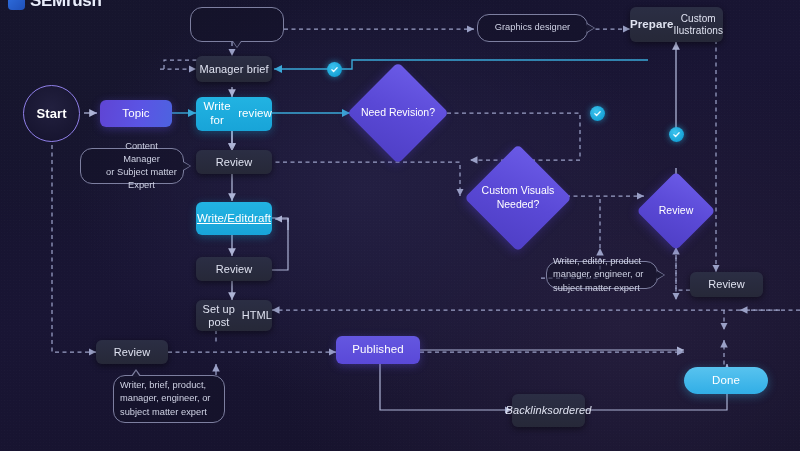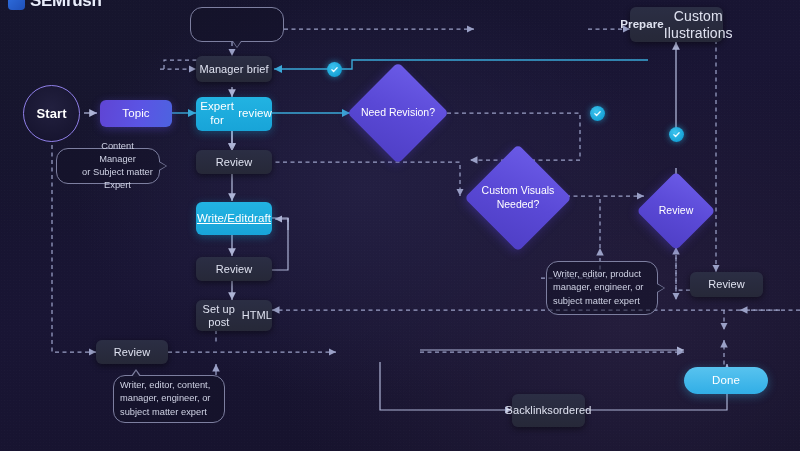--- a/index.html
+++ b/index.html
@@ -207,7 +207,7 @@
   }
   .two-line { flex-direction: row; }
   .bold-line { font-weight: bold; font-size: 11.5px; }
-  .sub-line { font-size: 14px; }
+  .sub-line { font-size: 10px; }
 </style>
 </head>
 <body>

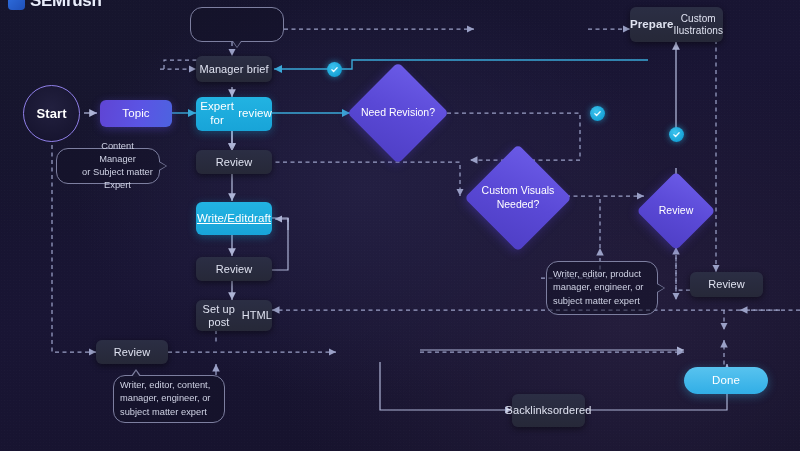--- a/index.html
+++ b/index.html
@@ -301,6 +301,10 @@
     <span class="tail tail-down"></span>
   </div>
 
+  <div class="callout" style="left:477px; top:14px; width:111px; height:28px;">
+    <div>Graphics designer</div>
+    <span class="tail tail-right"></span>
+  </div>
 
   <div class="callout" style="left:56px; top:148px; width:104px; height:36px;padding-left:25px;">
     <div>

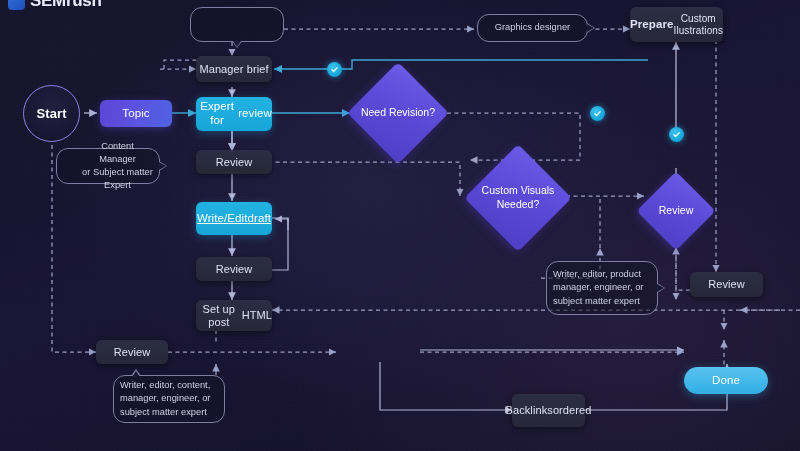--- a/index.html
+++ b/index.html
@@ -345,7 +345,7 @@
   </div>
 
   <div class="node node-cyan two-line" style="left:196px; top:97px; width:76px; height:34px;">
-    <span>Expert for</span>
+    <span>Write for</span>
     <span>review</span>
   </div>
 

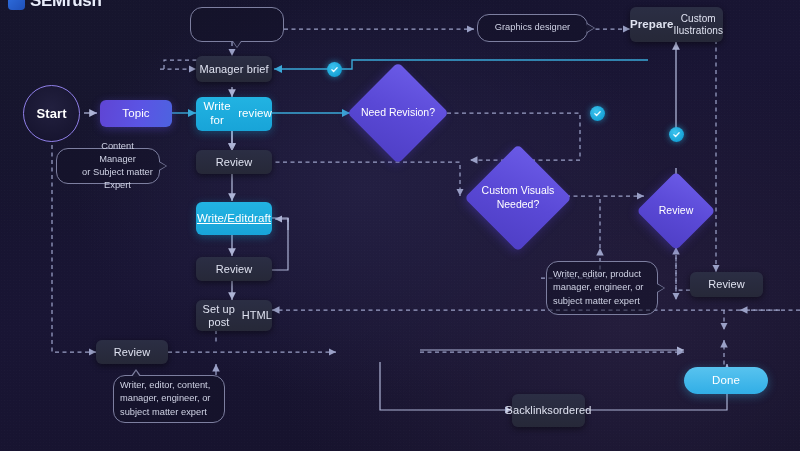--- a/index.html
+++ b/index.html
@@ -306,7 +306,7 @@
     <span class="tail tail-right"></span>
   </div>
 
-  <div class="callout" style="left:56px; top:148px; width:104px; height:36px;padding-left:25px;">
+  <div class="callout" style="left:80px; top:148px; width:104px; height:36px;padding-left:25px;">
     <div>
       <div>Content Manager</div>
       <div>or Subject matter Expert</div>

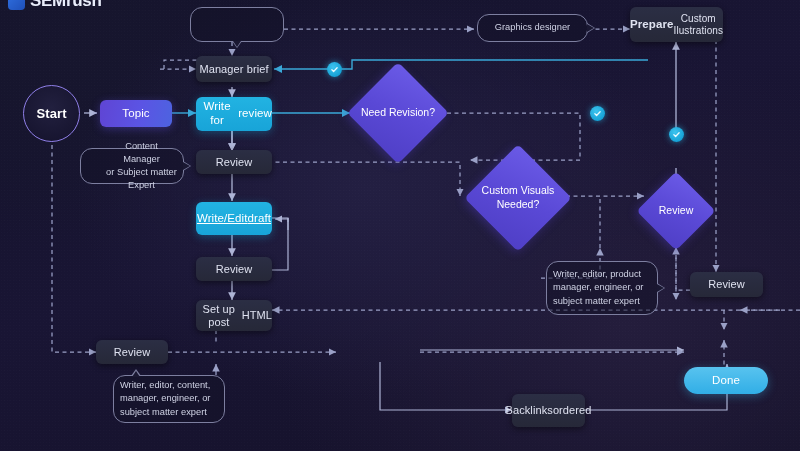--- a/index.html
+++ b/index.html
@@ -314,7 +314,7 @@
     <span class="tail tail-right"></span>
   </div>
 
-  <div class="callout" style="left:546px; top:261px; width:112px; height:54px; text-align:left; justify-content:flex-start;">
+  <div class="callout" style="left:546px; top:261px; width:112px; height:28px; text-align:left; justify-content:flex-start;">
     <div style="text-align:left">
       <div>Writer, editor, product</div>
       <div>manager, engineer, or</div>

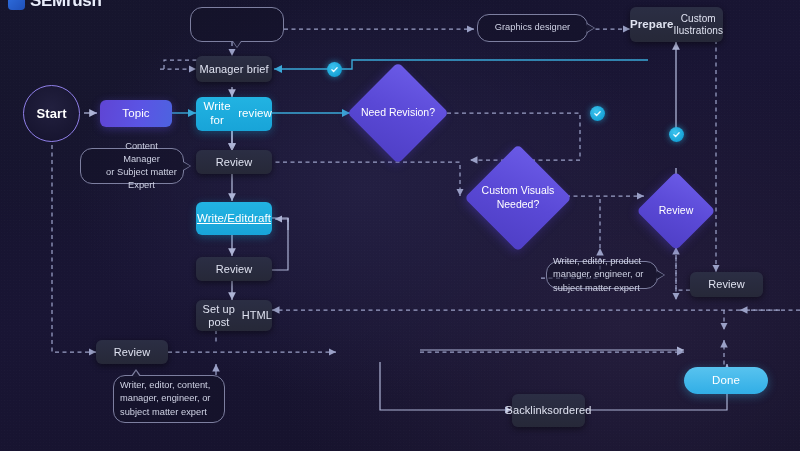--- a/index.html
+++ b/index.html
@@ -371,6 +371,9 @@
     <span>Review</span>
   </div>
 
+  <div class="node node-purple" style="left:336px; top:336px; width:84px; height:28px;">
+    <span>Published</span>
+  </div>
 
   <div class="node node-dark two-line" style="left:512px; top:394px; width:73px; height:33px;">
     <span>Backlinks</span>

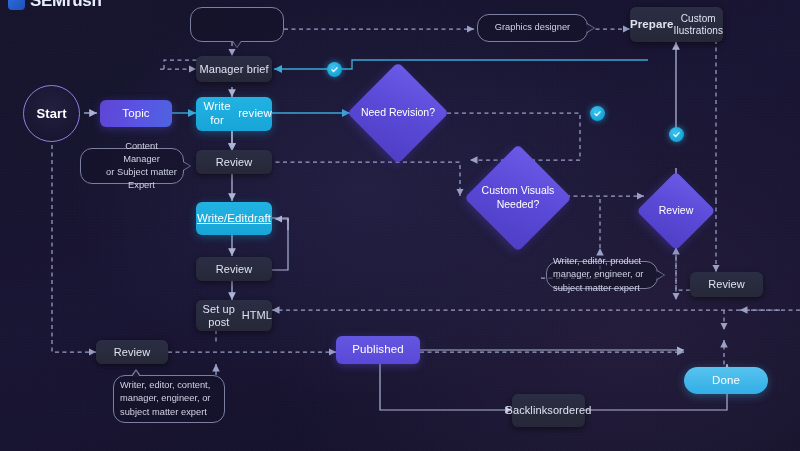--- a/index.html
+++ b/index.html
@@ -325,7 +325,7 @@
 
   <div class="callout" style="left:113px; top:375px; width:112px; height:48px; text-align:left; justify-content:flex-start;">
     <div style="text-align:left">
-      <div>Writer, editor, content,</div>
+      <div>Writer, brief, product,</div>
       <div>manager, engineer, or</div>
       <div>subject matter expert</div>
     </div>

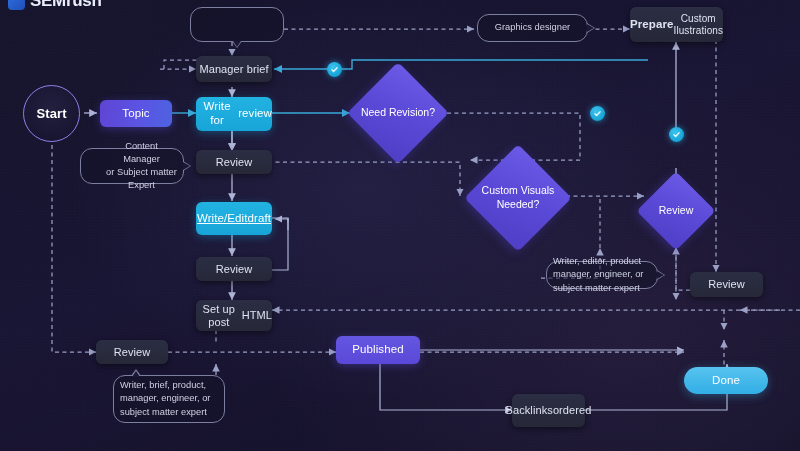--- a/index.html
+++ b/index.html
@@ -375,7 +375,7 @@
     <span>Published</span>
   </div>
 
-  <div class="node node-dark two-line" style="left:512px; top:394px; width:73px; height:33px;">
+  <div class="node node-dark two-line" style="left:512px; top:394px; width:73px; height:33px;font-style:italic;">
     <span>Backlinks</span>
     <span>ordered</span>
   </div>

